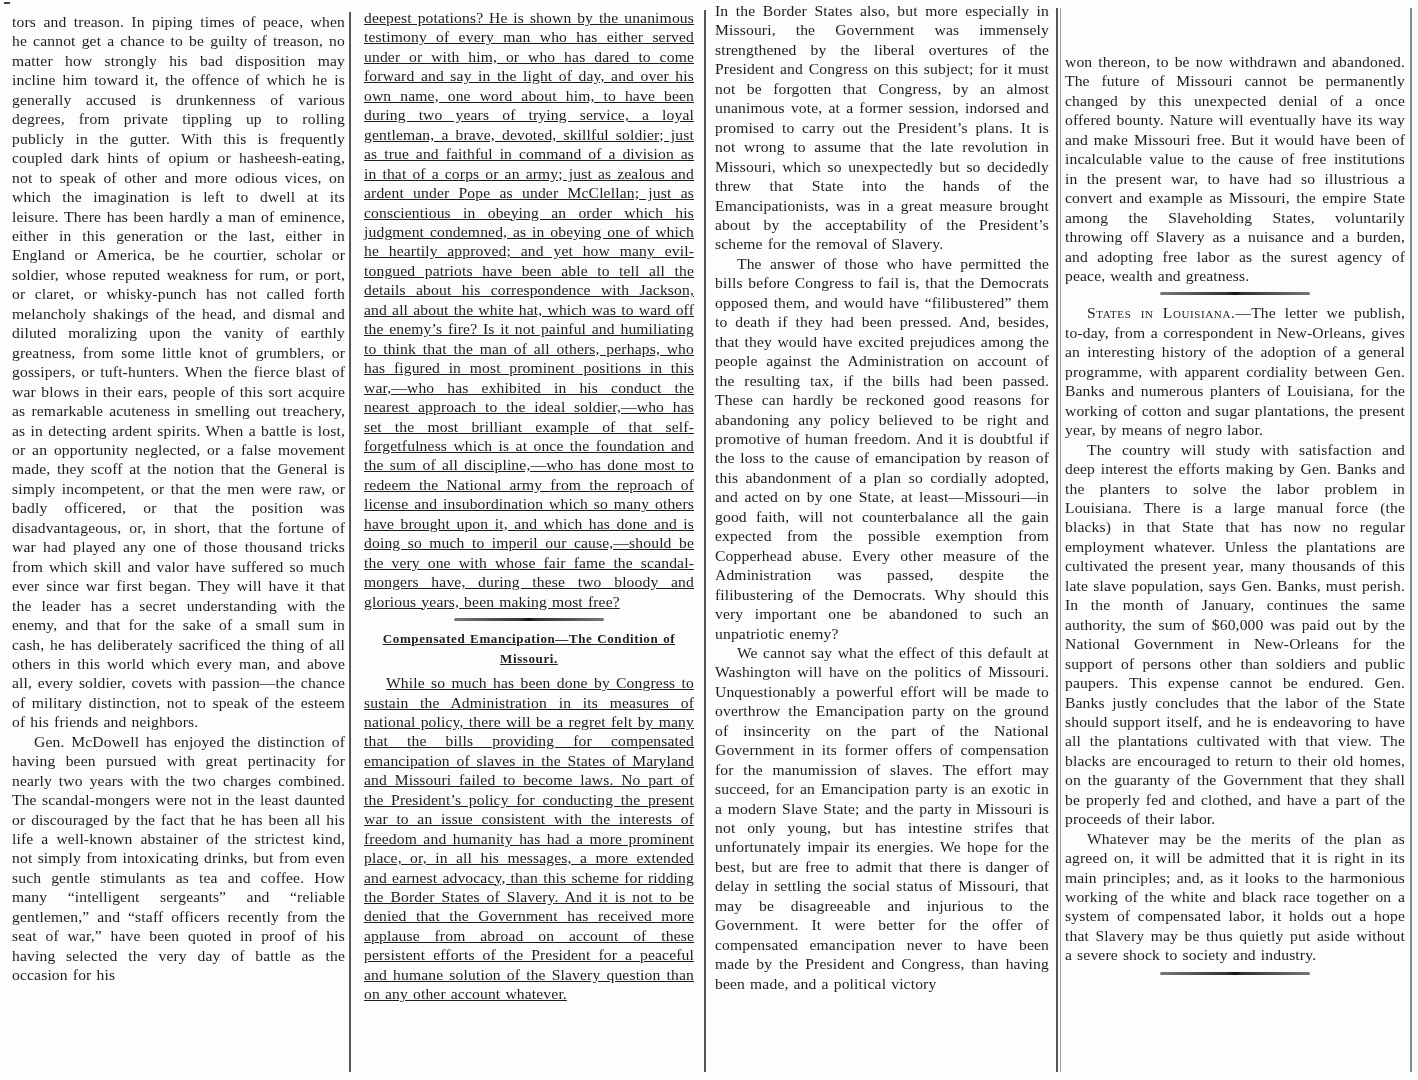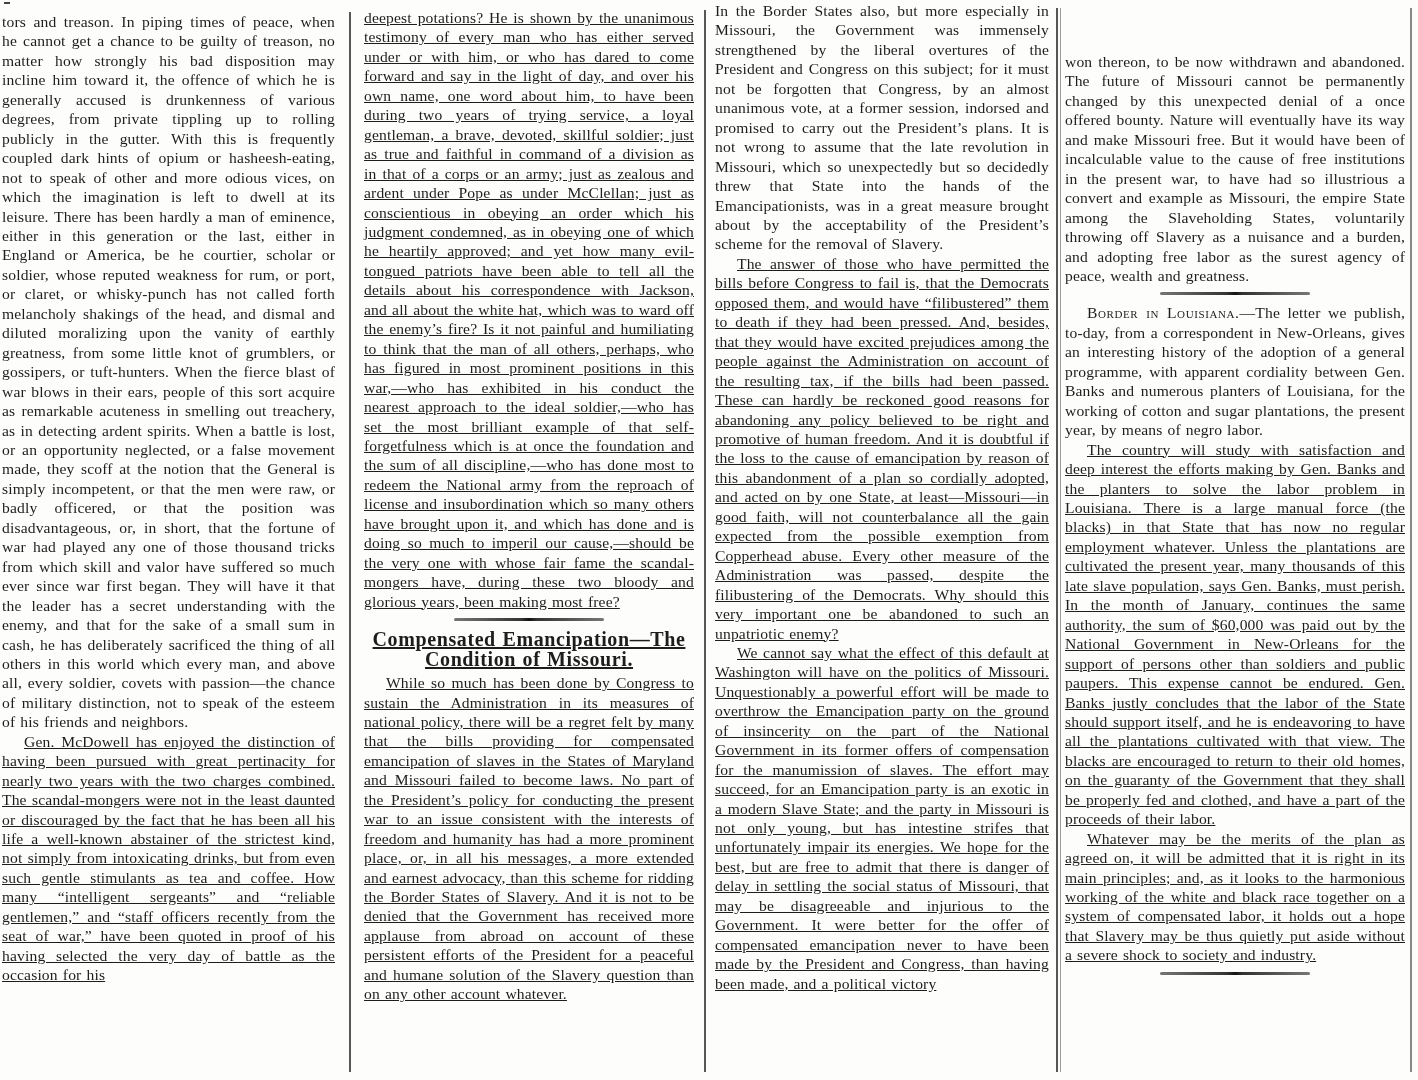--- a/index.html
+++ b/index.html
@@ -20,7 +20,7 @@
   .col p { margin: 0; text-indent: 0; }
   .col p.ind { text-indent: 22px; }
   .col p + p { margin-top: 0; text-decoration: underline; }
-  .c1 { left: 2px;  width: 333px; top: 12px; }
+  .c1 { left: 12px;  width: 333px; top: 12px; }
   .c2 { left: 364px; width: 330px; top: 8px; text-decoration: underline; }
   .c3 { left: 715px; width: 334px; top: 1px; }
   .c4 { left: 1065px; width: 340px; top: 8px; margin-top: 44px; }

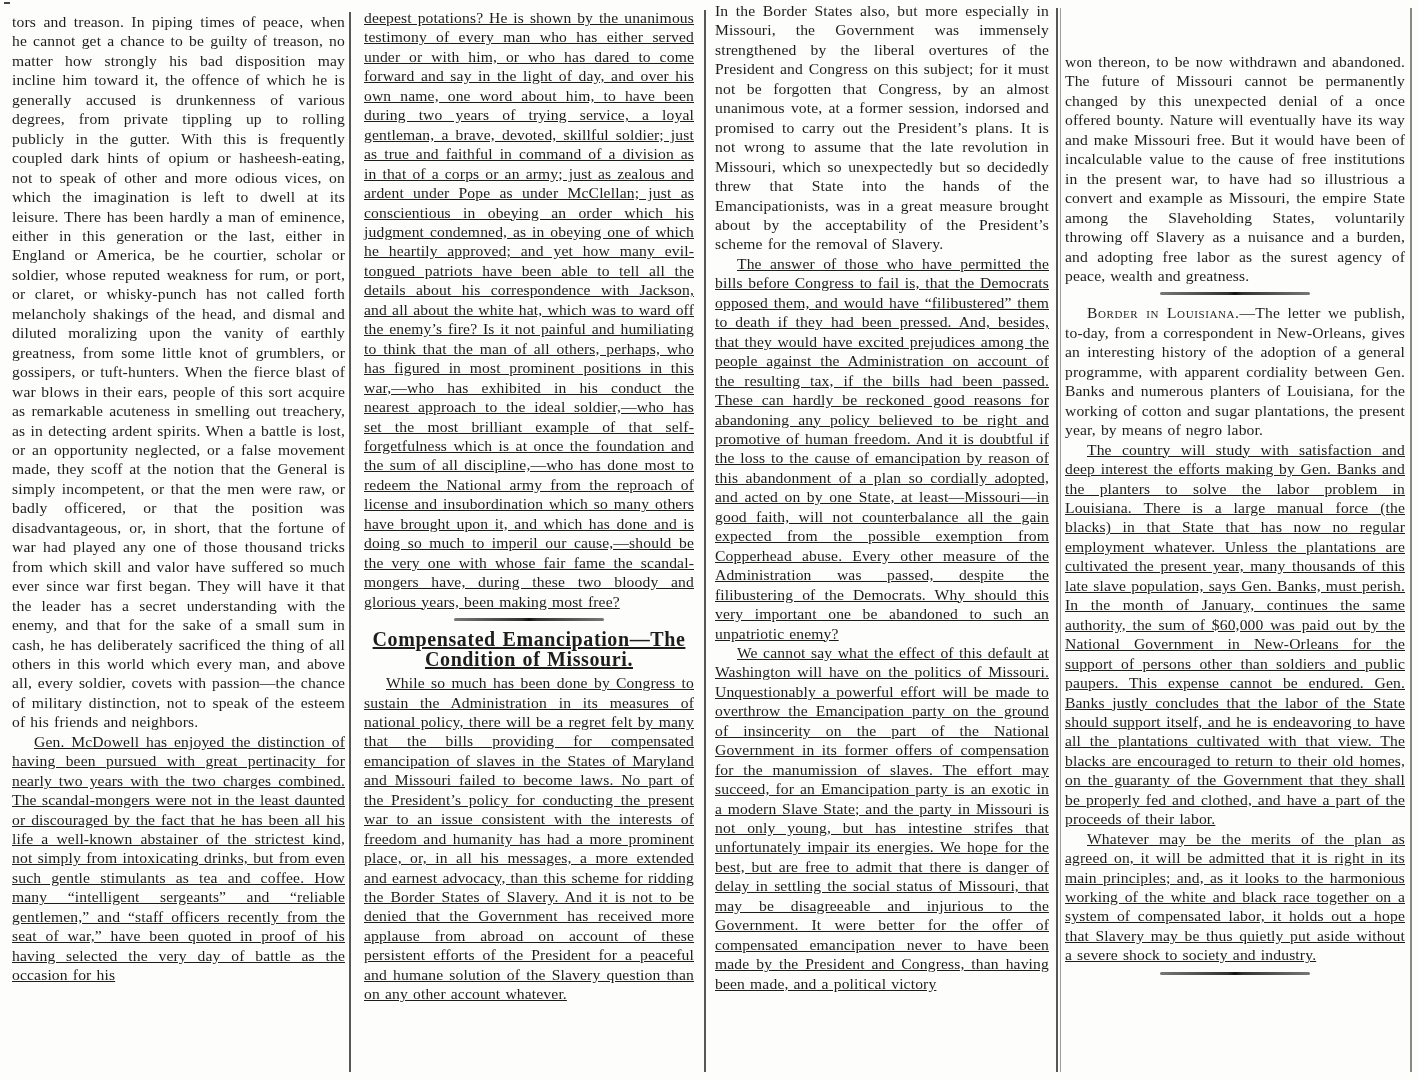--- a/index.html
+++ b/index.html
@@ -19,7 +19,7 @@
   }
   .col p { margin: 0; text-indent: 0; }
   .col p.ind { text-indent: 22px; }
-  .col p + p { margin-top: 0; text-decoration: underline; }
+  .col p + p { margin-top: 0; }
   .c1 { left: 12px;  width: 333px; top: 12px; }
   .c2 { left: 364px; width: 330px; top: 8px; text-decoration: underline; }
   .c3 { left: 715px; width: 334px; top: 1px; }

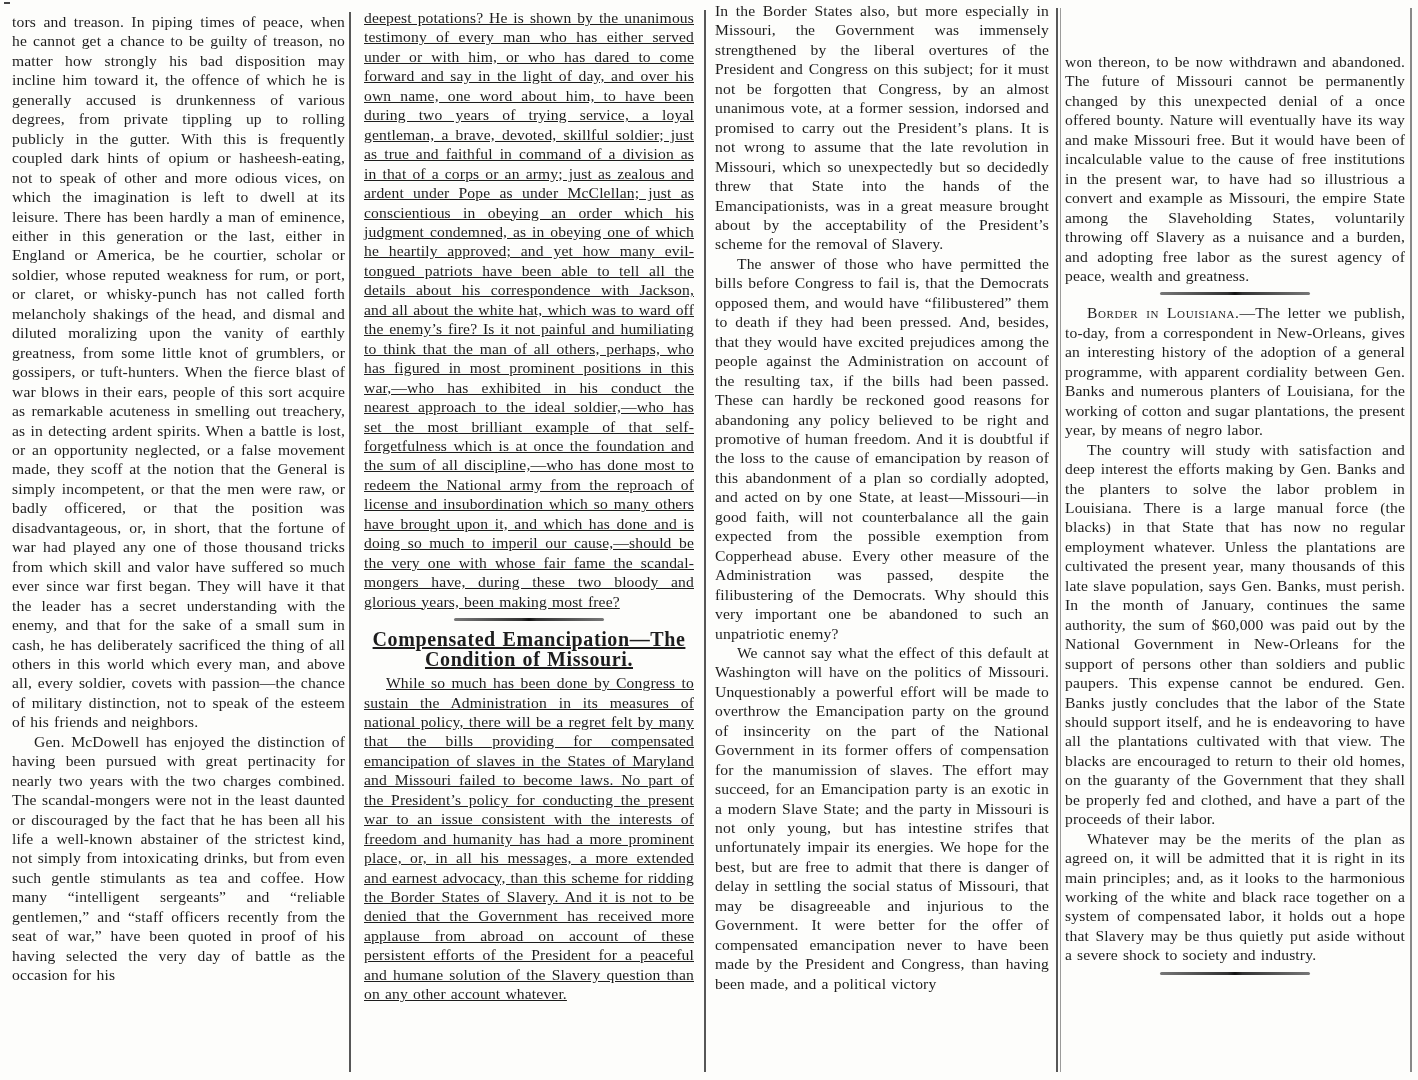--- a/index.html
+++ b/index.html
@@ -75,7 +75,7 @@
   <div class="col c4">
     <p>won thereon, to be now withdrawn and abandoned. The future of Missouri cannot be permanently changed by this unexpected denial of a once offered bounty. Nature will eventually have its way and make Missouri free. But it would have been of incalculable value to the cause of free institutions in the present war, to have had so illustrious a convert and example as Missouri, the empire State among the Slaveholding States, voluntarily throwing off Slavery as a nuisance and a burden, and adopting free labor as the surest agency of peace, wealth and greatness.</p>
     <span class="ornament"></span>
-    <p class="ind"><span class="sc">Border in Louisiana.</span><span>—The letter we publish, to-day, from a correspondent in New-Orleans, gives an interesting history of the adoption of a general programme, with apparent cordiality between Gen. Banks and numerous planters of Louisiana, for the working of cotton and sugar plantations, the present year, by means of negro labor.</span></p>
+    <p class="ind"><span class="sc">States in Louisiana.</span><span>—The letter we publish, to-day, from a correspondent in New-Orleans, gives an interesting history of the adoption of a general programme, with apparent cordiality between Gen. Banks and numerous planters of Louisiana, for the working of cotton and sugar plantations, the present year, by means of negro labor.</span></p>
     <p class="ind">The country will study with satisfaction and deep interest the efforts making by Gen. Banks and the planters to solve the labor problem in Louisiana. There is a large manual force (the blacks) in that State that has now no regular employment whatever. Unless the plantations are cultivated the present year, many thousands of this late slave population, says Gen. Banks, must perish. In the month of January, continues the same authority, the sum of $60,000 was paid out by the National Government in New-Orleans for the support of persons other than soldiers and public paupers. This expense cannot be endured. Gen. Banks justly concludes that the labor of the State should support itself, and he is endeavoring to have all the plantations cultivated with that view. The blacks are encouraged to return to their old homes, on the guaranty of the Government that they shall be properly fed and clothed, and have a part of the proceeds of their labor.</p>
     <p class="ind">Whatever may be the merits of the plan as agreed on, it will be admitted that it is right in its main principles; and, as it looks to the harmonious working of the white and black race together on a system of compensated labor, it holds out a hope that Slavery may be thus quietly put aside without a severe shock to society and industry.</p>
     <span class="ornament"></span>

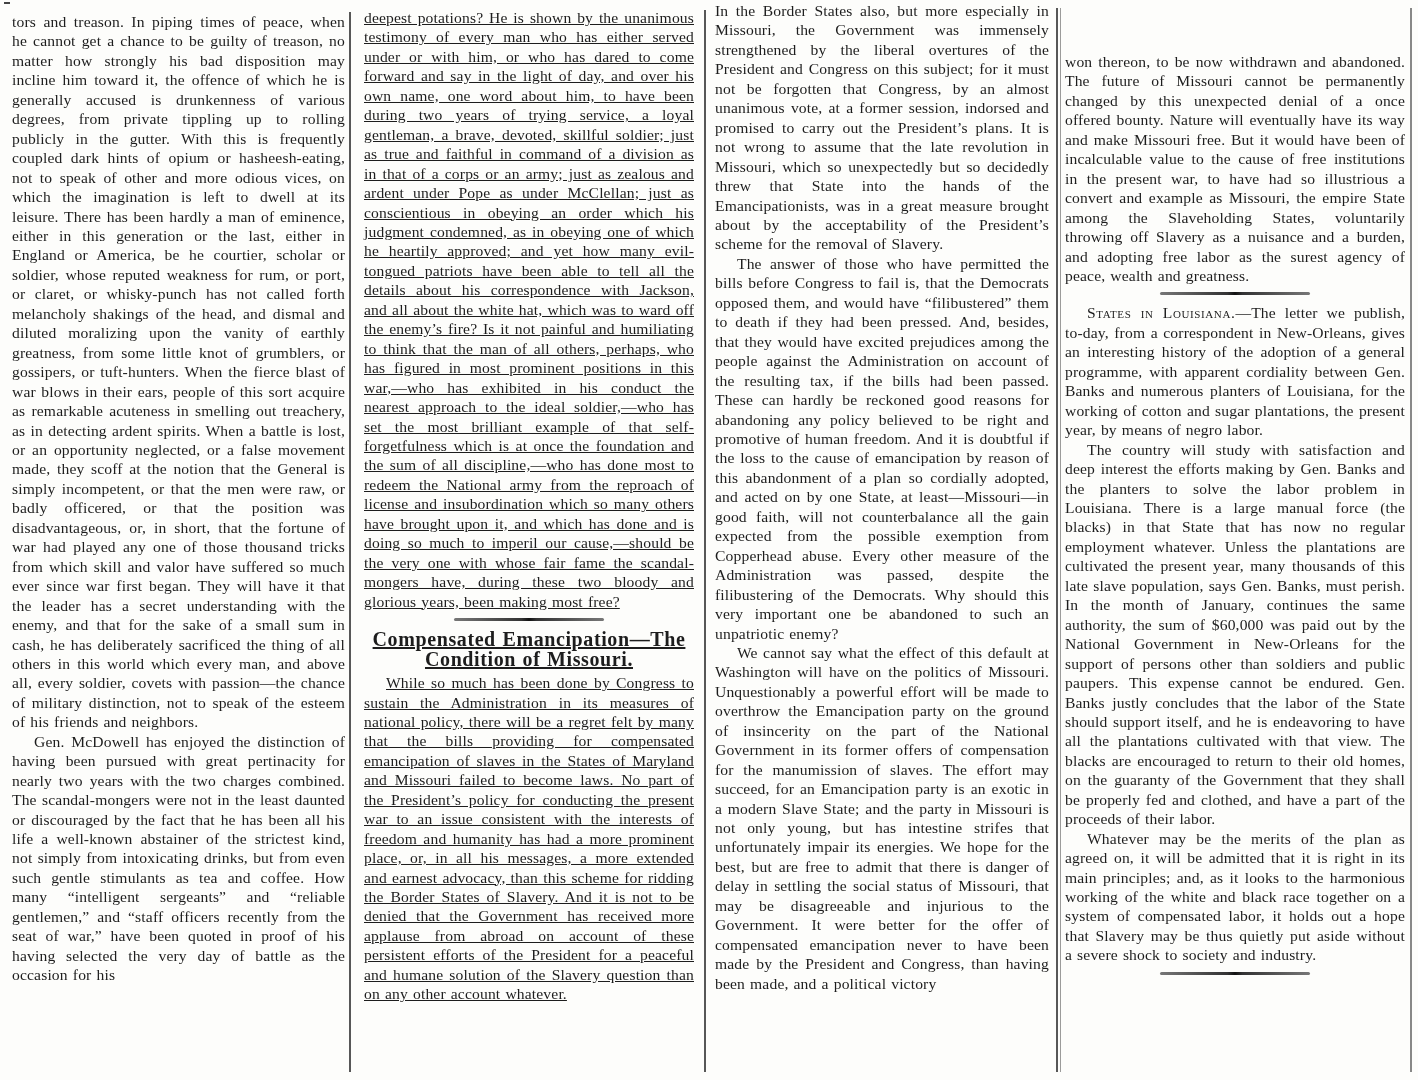--- a/index.html
+++ b/index.html
@@ -36,7 +36,7 @@
     border-radius: 2px;
   }
   .headline {
-    text-align: center; font-weight: bold; font-size: 20px;
+    text-align: center; font-weight: bold; font-size: 13px;
     letter-spacing: 0.6px; line-height: 20px; margin: 0 0 4px 0;
   }
   .sc { font-variant: small-caps; letter-spacing: 0.6px; }

